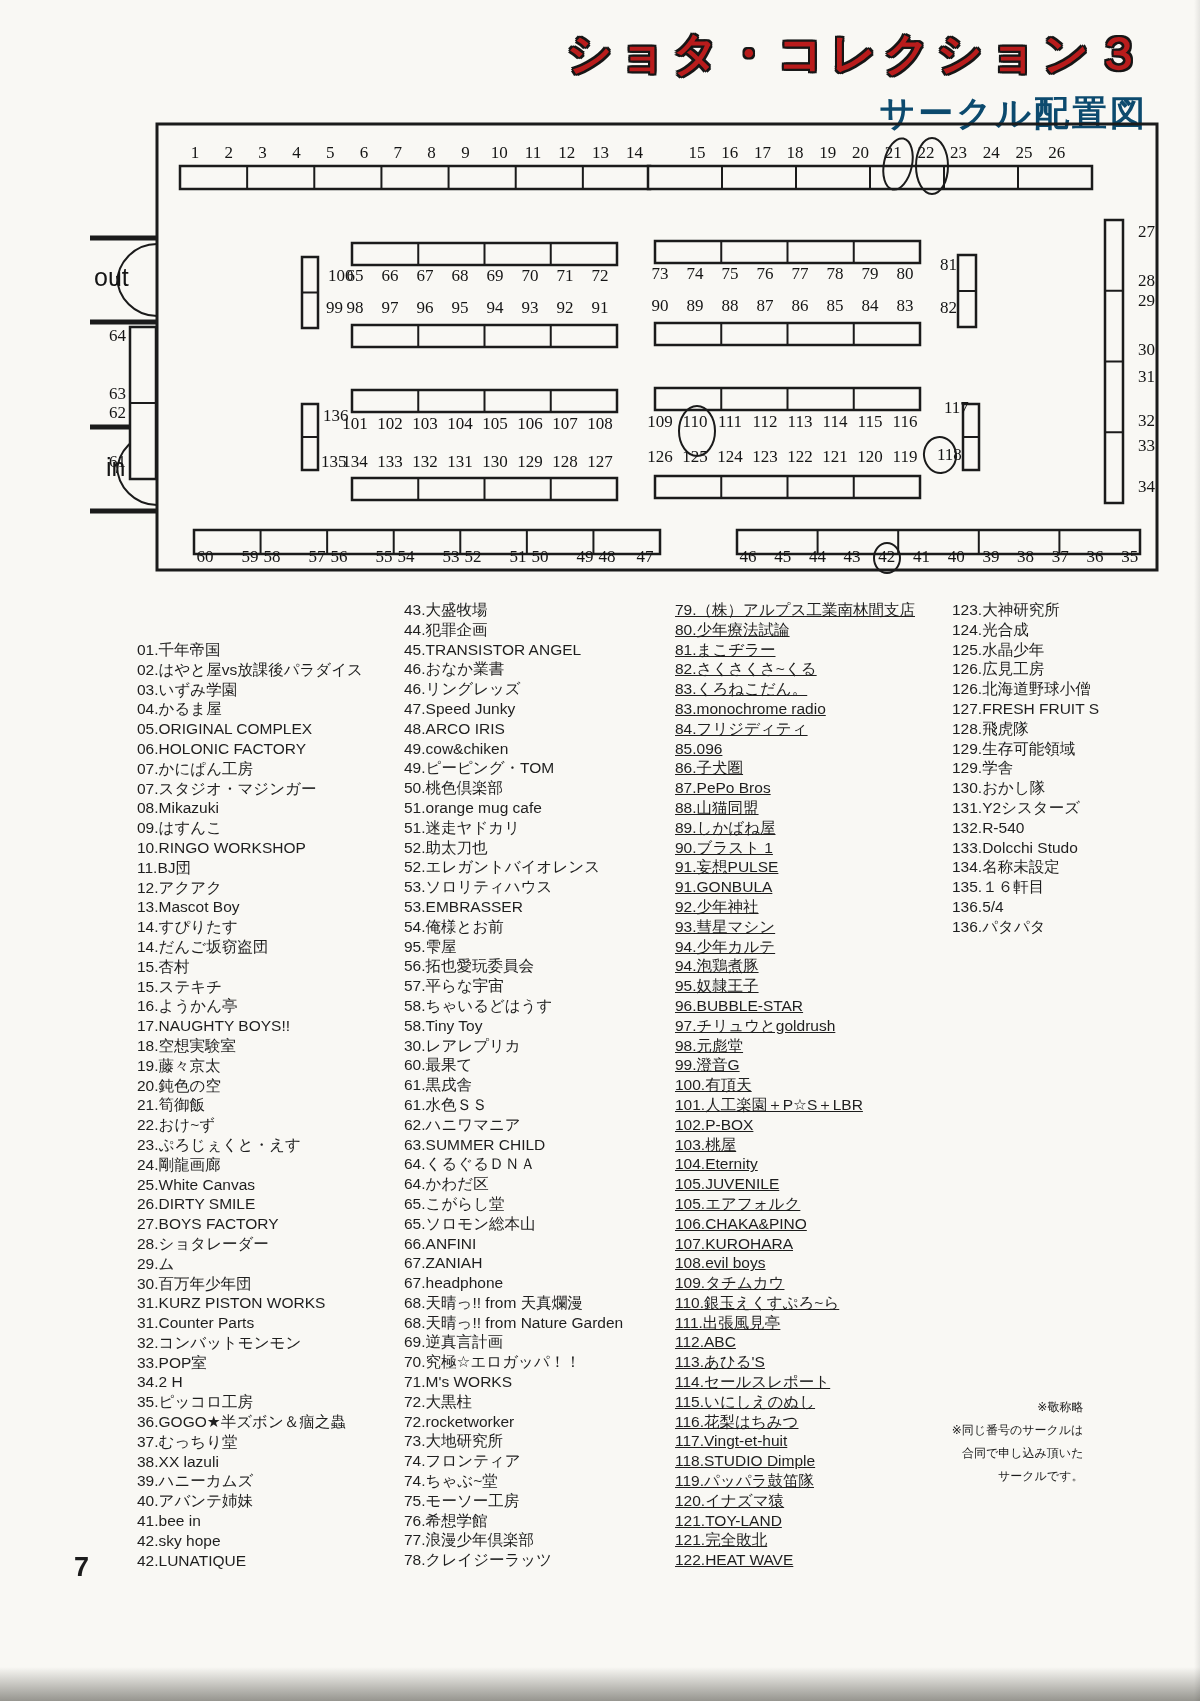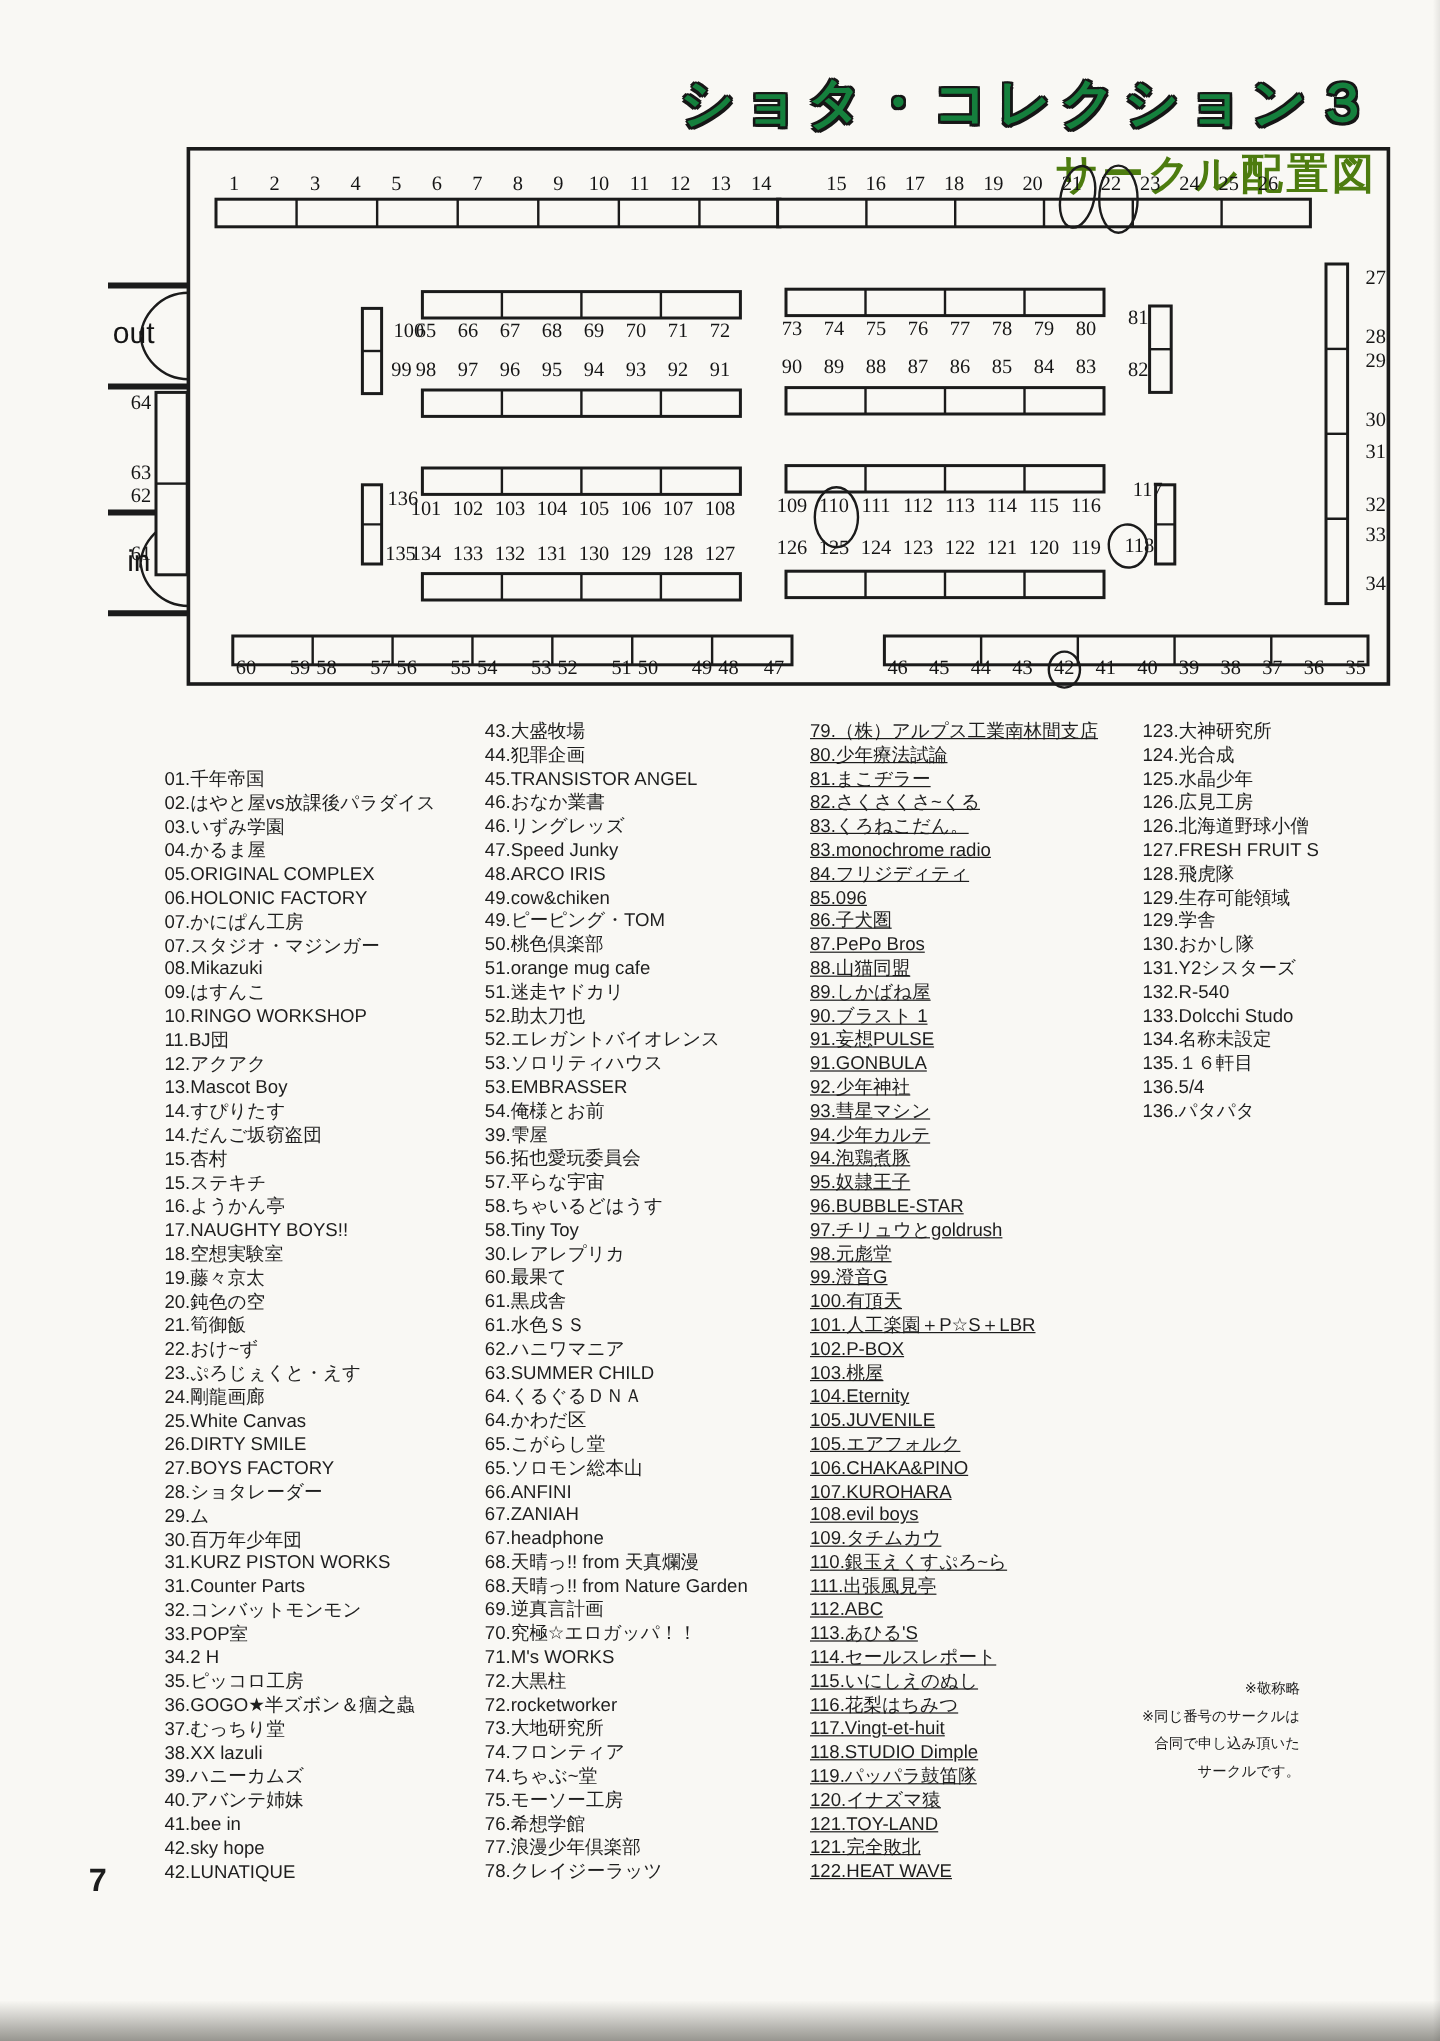--- a/index.html
+++ b/index.html
@@ -6,9 +6,9 @@
   #page{position:relative;width:1200px;height:1701px;background:#f9f8f4;overflow:hidden;
         font-family:"Liberation Sans","DejaVu Sans",sans-serif;color:#1c1c1c;}
   .title-block{position:absolute;right:52px;top:24px;text-align:right;}
-  .main-title{font-size:45px;font-weight:bold;letter-spacing:7px;color:#15803d;
+  .main-title{font-size:45px;font-weight:bold;letter-spacing:7px;color:#b91c1c;
     text-shadow:-2px -2px 0 #161616,2px -2px 0 #161616,-2px 2px 0 #161616,2px 2px 0 #161616,
-                -2px 0 0 #161616,2px 0 0 #161616,0 -2px 0 #161616,0 2px 0 #161616;margin-top:32px;}
+                -2px 0 0 #161616,2px 0 0 #161616,0 -2px 0 #161616,0 2px 0 #161616;}
   .sub-title{font-size:35px;font-weight:bold;letter-spacing:3px;color:#4d7c0f;margin-top:6px;}
   #floor-map{position:absolute;left:80px;top:118px;}
   .map-line{stroke:#1b1b1b;fill:none;}

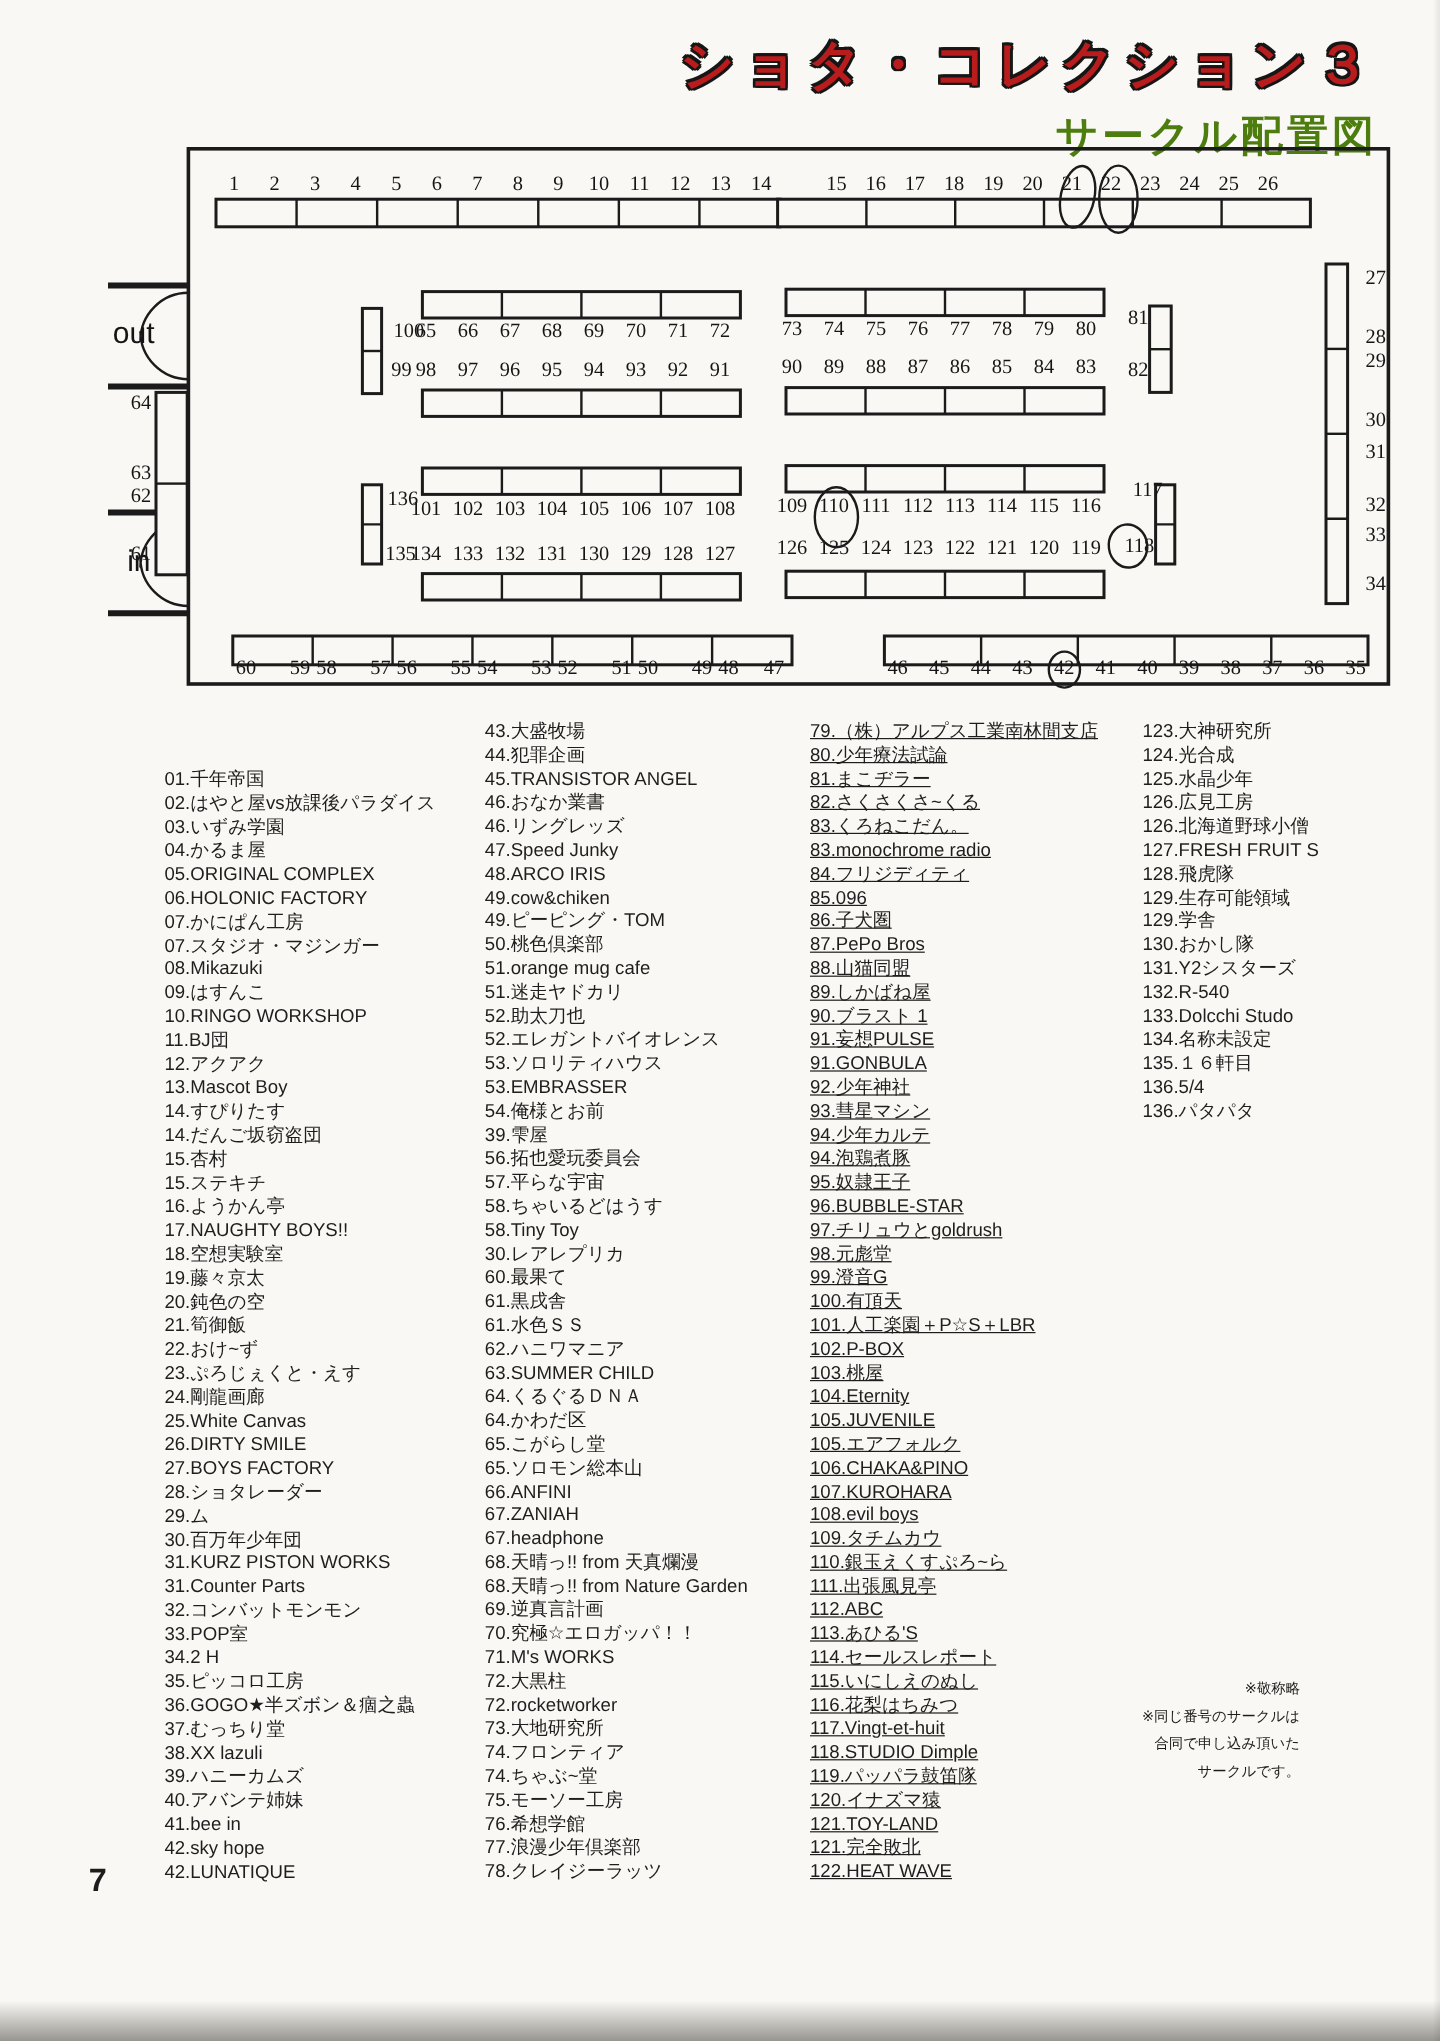--- a/index.html
+++ b/index.html
@@ -9,7 +9,7 @@
   .main-title{font-size:45px;font-weight:bold;letter-spacing:7px;color:#b91c1c;
     text-shadow:-2px -2px 0 #161616,2px -2px 0 #161616,-2px 2px 0 #161616,2px 2px 0 #161616,
                 -2px 0 0 #161616,2px 0 0 #161616,0 -2px 0 #161616,0 2px 0 #161616;}
-  .sub-title{font-size:35px;font-weight:bold;letter-spacing:3px;color:#4d7c0f;margin-top:6px;}
+  .sub-title{font-size:35px;font-weight:bold;letter-spacing:3px;color:#0c4a6e;margin-top:6px;}
   #floor-map{position:absolute;left:80px;top:118px;}
   .map-line{stroke:#1b1b1b;fill:none;}
   .col{position:absolute;top:600px;white-space:nowrap;font-size:15.5px;line-height:19.8px;color:#1e1e1e;}

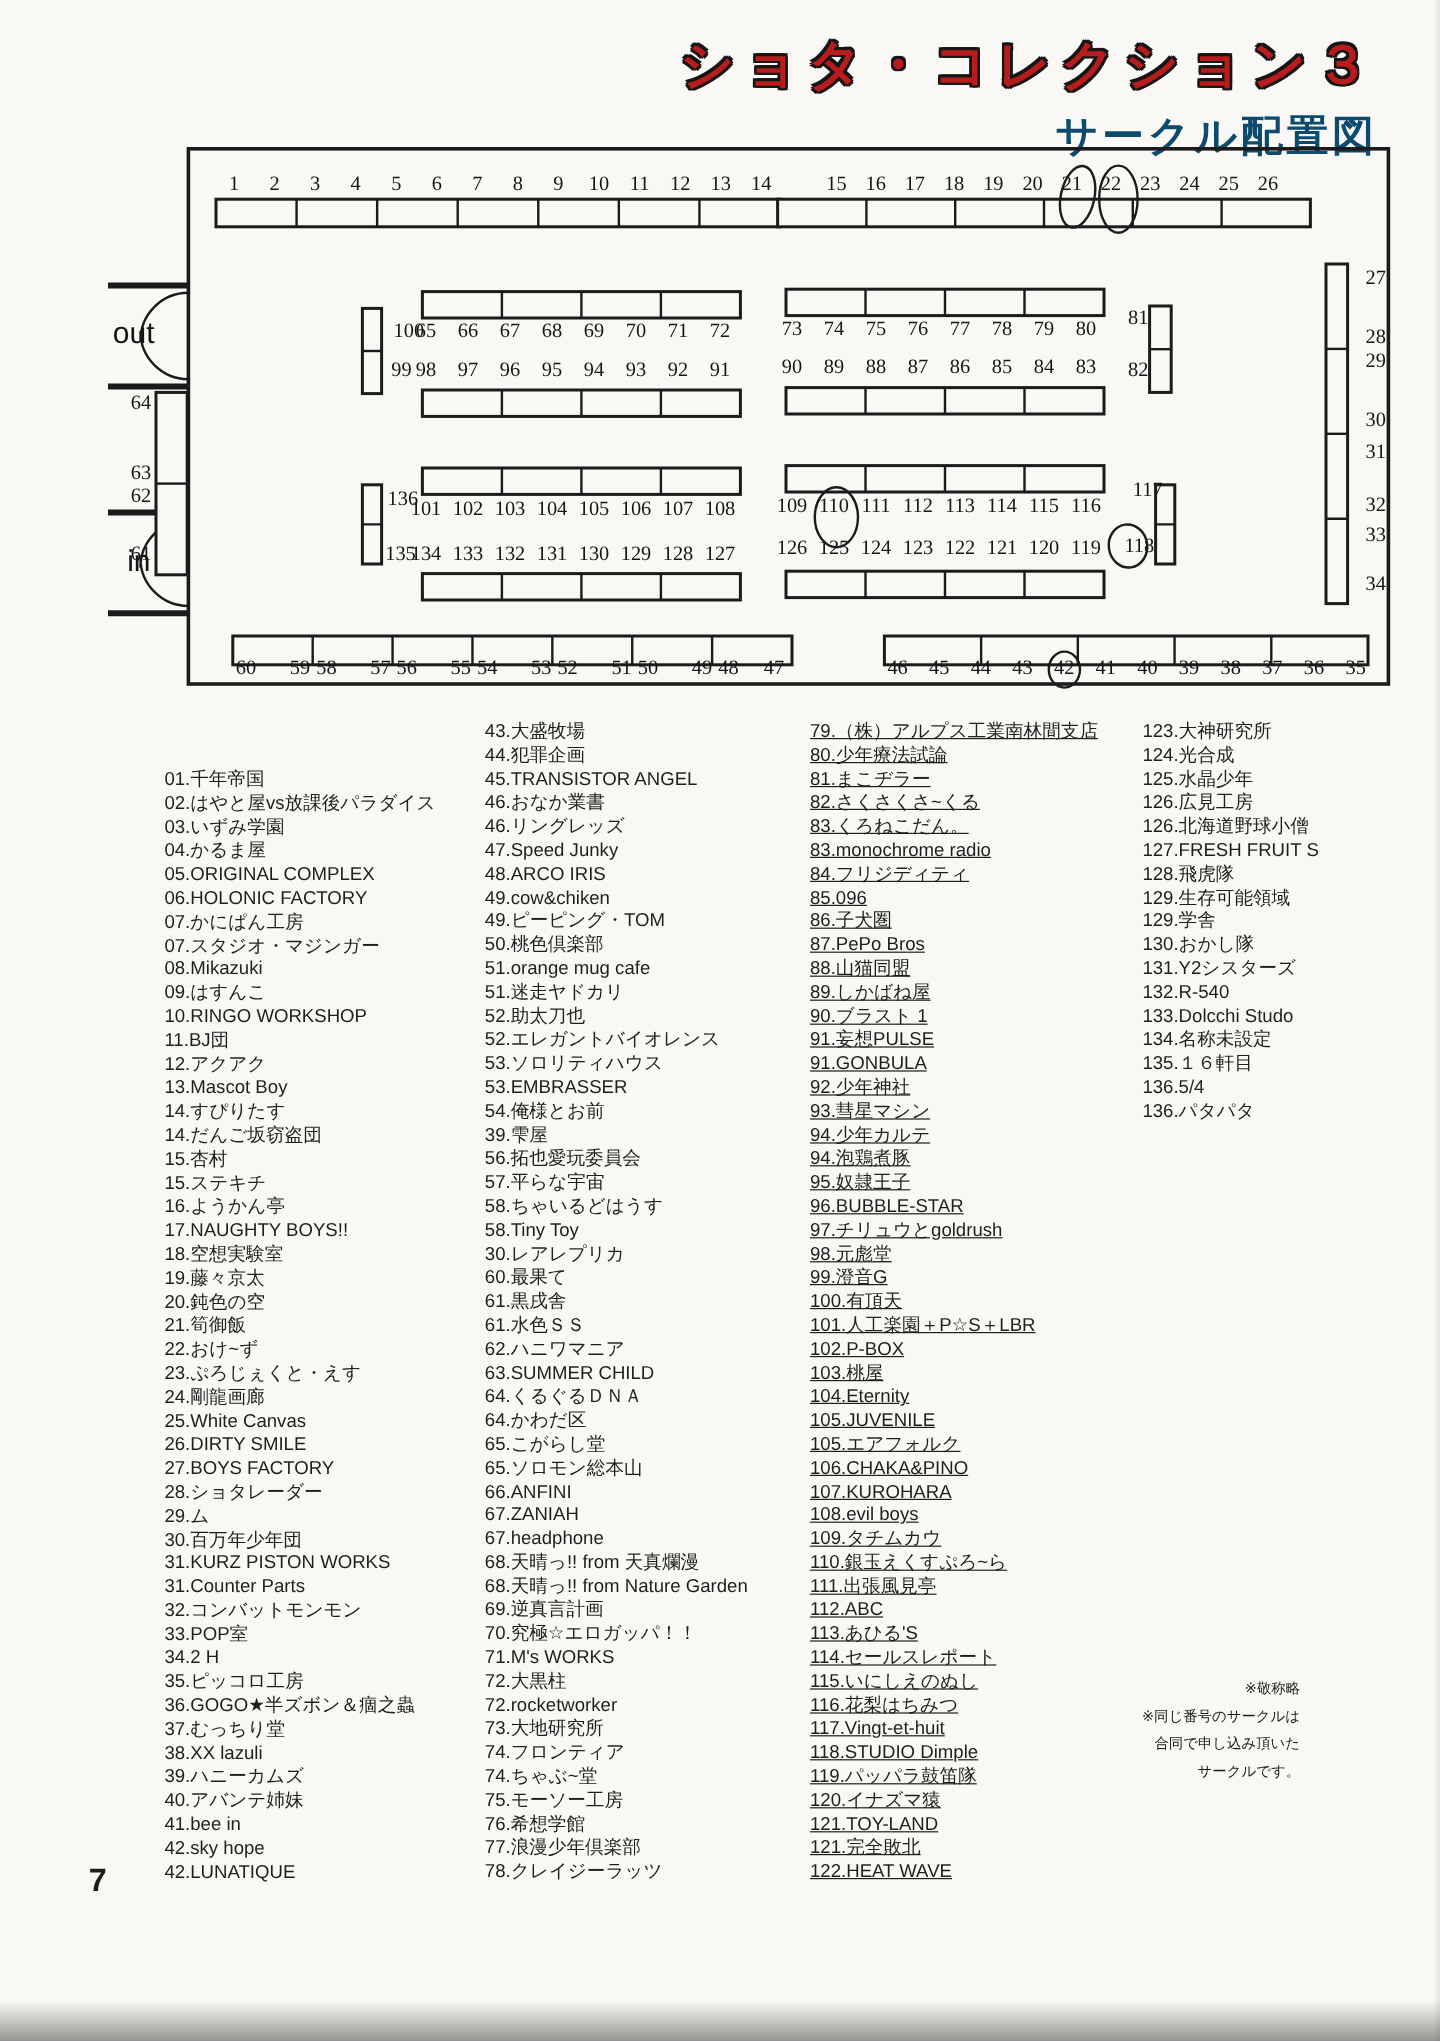--- a/index.html
+++ b/index.html
@@ -325,7 +325,7 @@
       <div class="li">53.ソロリティハウス</div>
       <div class="li">53.EMBRASSER</div>
       <div class="li">54.俺様とお前</div>
-      <div class="li">39.雫屋</div>
+      <div class="li">95.雫屋</div>
       <div class="li">56.拓也愛玩委員会</div>
       <div class="li">57.平らな宇宙</div>
       <div class="li">58.ちゃいるどはうす</div>

